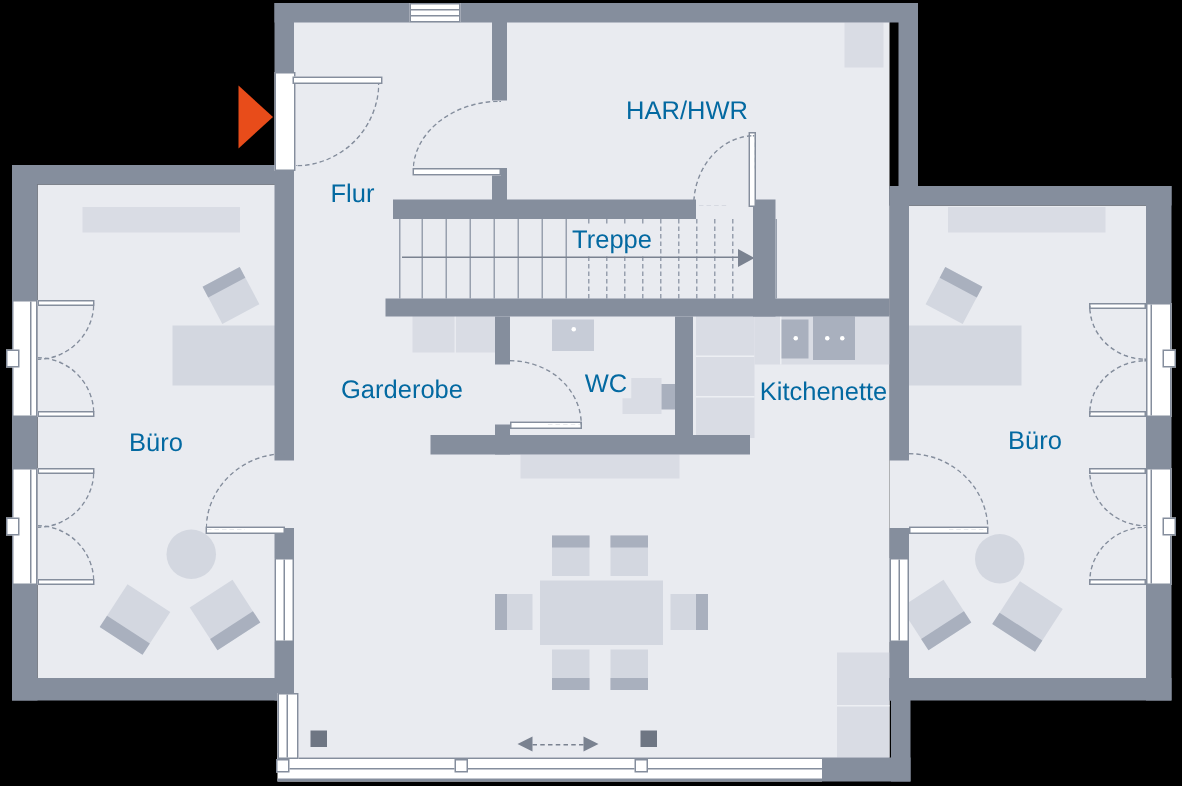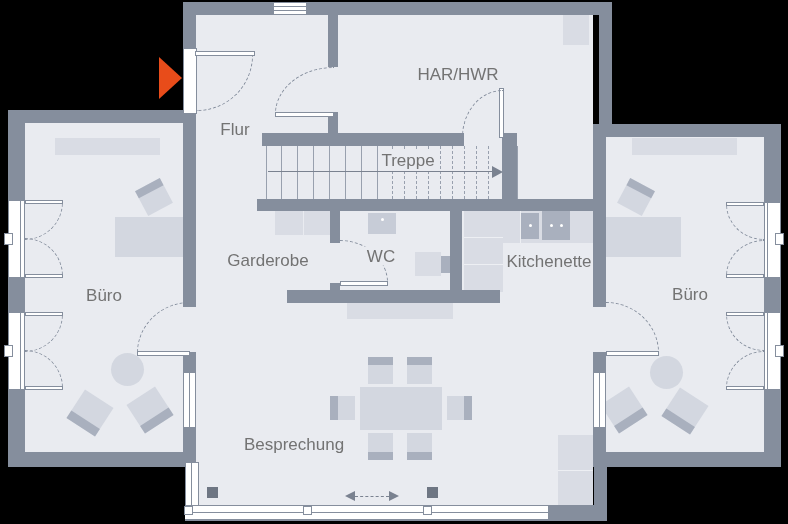--- a/index.html
+++ b/index.html
@@ -19,7 +19,7 @@
   .arc.bl{border-bottom:1px dashed #858E9D;border-left:1px dashed #858E9D;border-bottom-left-radius:100% 100%;}
   .tread{position:absolute;top:146px;height:53px;width:1px;background:#98A0AE;z-index:2;}
   .treadd{position:absolute;top:146px;height:53px;width:0;border-left:1px dashed #98A0AE;z-index:2;}
-  .lbl{position:absolute;z-index:6;color:#737373;font-size:17px;line-height:1;white-space:nowrap;
+  .lbl{position:absolute;z-index:6;color:#0369a1;font-size:17px;line-height:1;white-space:nowrap;
        transform:translate(-50%,-50%);}
   .lbl.bg{background:#E9EBF0;padding:1px 3px;}
   .band{position:absolute;background:#A9B0BE;}

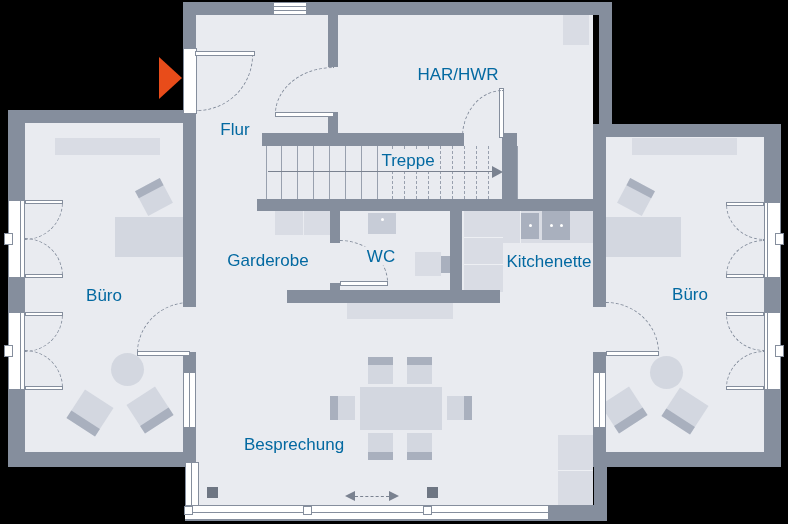--- a/index.html
+++ b/index.html
@@ -236,7 +236,7 @@
   <div class="lbl" style="left:458px;top:74px;">HAR/HWR</div>
   <div class="lbl bg" style="left:408px;top:160px;">Treppe</div>
   <div class="lbl" style="left:268px;top:260px;">Garderobe</div>
-  <div class="lbl bg" style="left:381px;top:256px;">WC</div>
+  <div class="lbl bg" style="left:404px;top:256px;">WC</div>
   <div class="lbl" style="left:549px;top:261px;">Kitchenette</div>
   <div class="lbl" style="left:104px;top:295px;">Büro</div>
   <div class="lbl" style="left:690px;top:294px;">Büro</div>

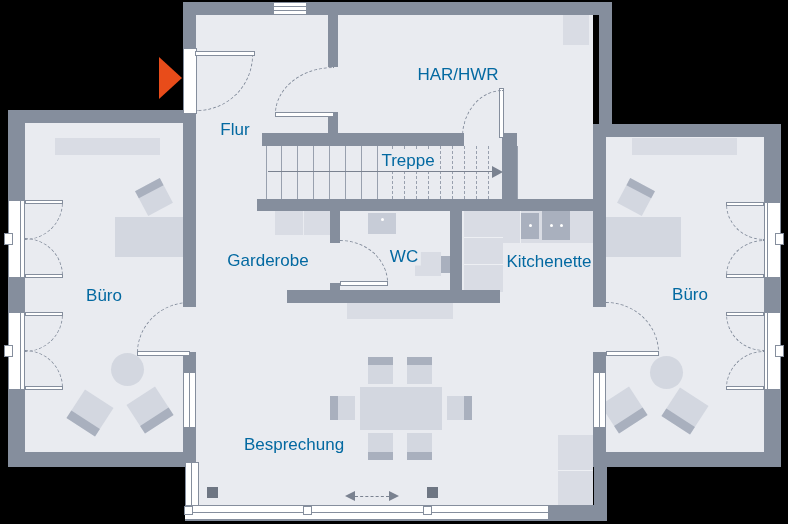--- a/index.html
+++ b/index.html
@@ -240,7 +240,6 @@
   <div class="lbl" style="left:549px;top:261px;">Kitchenette</div>
   <div class="lbl" style="left:104px;top:295px;">Büro</div>
   <div class="lbl" style="left:690px;top:294px;">Büro</div>
-  <div class="lbl" style="left:294px;top:444px;">Besprechung</div>
 
 </div>
 

